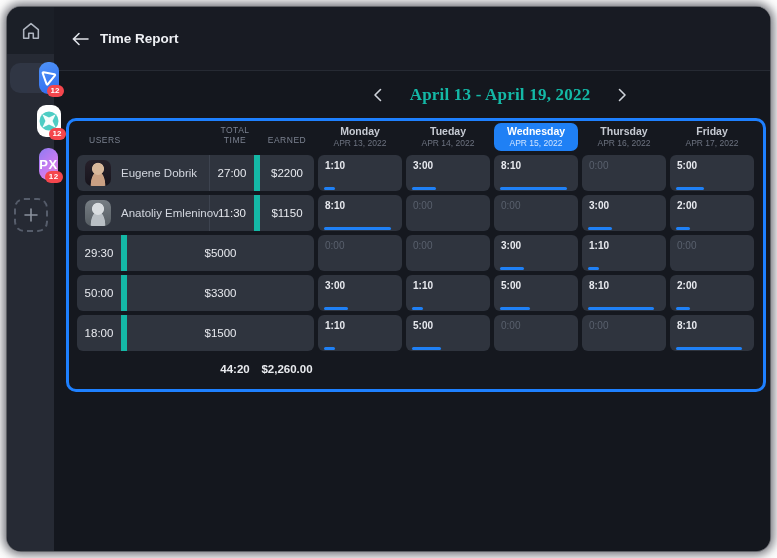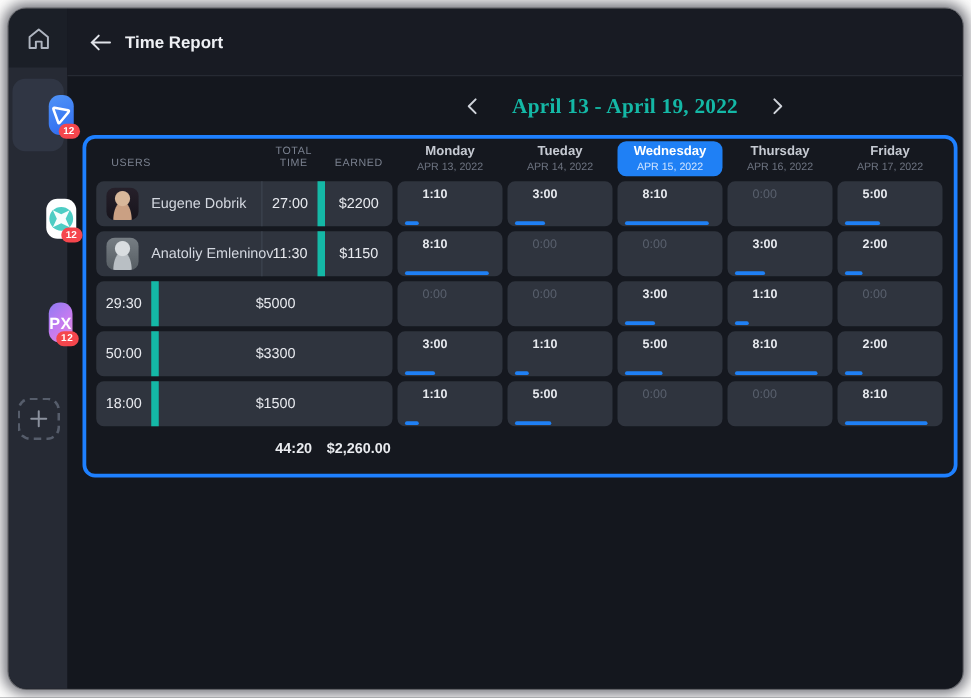--- a/index.html
+++ b/index.html
@@ -25,7 +25,7 @@
   .add-btn { width:34px; height:34px; border:2px dashed #565d6b; border-radius:10px; display:flex; align-items:center; justify-content:center; margin-top:6px; cursor:pointer; }
   
   .main { flex:1; display:flex; flex-direction:column; background:#14171e; }
-  .topbar { height:54px; background:#181b23; border-bottom:1px solid #262a33; display:flex; align-items:center; flex-shrink:0; }
+  .topbar { height:64px; background:#181b23; border-bottom:1px solid #262a33; display:flex; align-items:center; flex-shrink:0; }
   .back-btn { margin-left:14px; width:24px; height:24px; display:flex; align-items:center; justify-content:center; cursor:pointer; }
   .page-title { color:#eef0f4; font-size:13.5px; font-weight:bold; margin-left:8px; }
   .tabs { margin-left:auto; margin-right:62px; width:450px; height:100%; display:flex; }

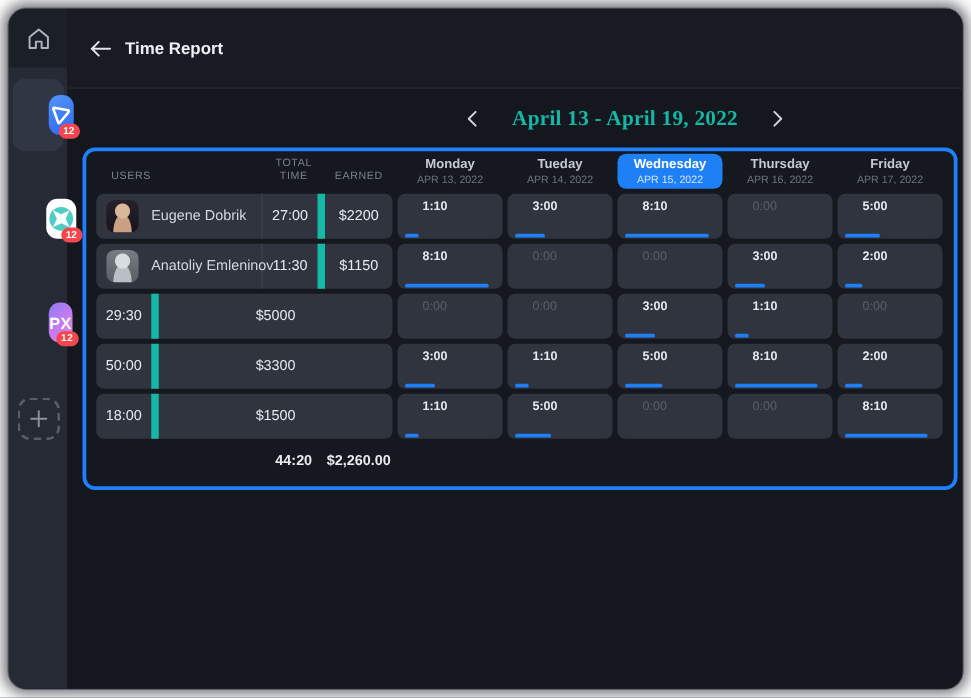--- a/index.html
+++ b/index.html
@@ -15,7 +15,7 @@
   .home-section { width:100%; height:47px; background:#1b1f27; display:flex; align-items:center; justify-content:center; }
   .home-btn { width:30px; height:30px; display:flex; align-items:center; justify-content:center; cursor:pointer; }
   .app-stack { display:flex; flex-direction:column; align-items:center; padding-top:9px; }
-  .app-item { position:relative; width:41px; height:58px; display:flex; align-items:center; justify-content:center; margin-bottom:25px; border-radius:10px; cursor:pointer;padding-left:36px; }
+  .app-item { position:relative; width:41px; height:30px; display:flex; align-items:center; justify-content:center; margin-bottom:13px; border-radius:10px; cursor:pointer;padding-left:36px; }
   .app-item.active { background:#303644; }
   .app-icon { width:32px; height:32px; border-radius:9px; display:flex; align-items:center; justify-content:center; position:relative; }
   .app-icon.blue { background:linear-gradient(160deg,#4f93f7,#2f6bf0); }

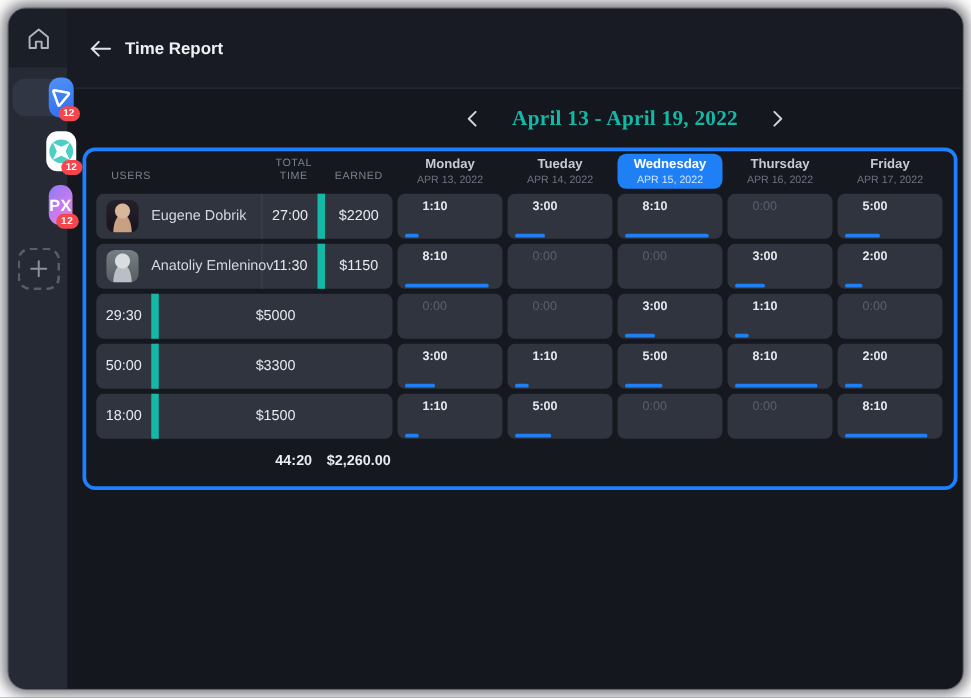--- a/index.html
+++ b/index.html
@@ -64,7 +64,7 @@
   .av3 { background:radial-gradient(circle at 50% 34%, #c9a58c 0 26%, transparent 30%), radial-gradient(ellipse at 50% 100%, #4a3f52 0 40%, transparent 44%), linear-gradient(#3c3542,#221e2a); }
   .av4 { background:radial-gradient(circle at 50% 34%, #e0b184 0 26%, transparent 30%), radial-gradient(ellipse at 50% 100%, #6e4a22 0 40%, transparent 44%), linear-gradient(#b07d3e,#7c5524); }
   .av5 { background:radial-gradient(circle at 50% 34%, #e6c3a1 0 26%, transparent 30%), radial-gradient(ellipse at 50% 100%, #3f6478 0 40%, transparent 44%), linear-gradient(#86b3c6,#4a7389); }
-  .day-cell { position:relative; height:36px; background:#2f343e; border-radius:6px; padding:5px 20px; cursor:pointer; overflow:hidden; }
+  .day-cell { position:relative; height:36px; background:#2f343e; border-radius:6px; padding:5px 7px; cursor:pointer; overflow:hidden; }
   .day-cell .time { font-size:10px; font-weight:bold; color:#e8eaef; }
   .day-cell.empty .time { color:#59606d; font-weight:normal; }
   .day-cell .bar { position:absolute; left:6px; bottom:1px; height:3px; background:#1f80f5; border-radius:2px; }

